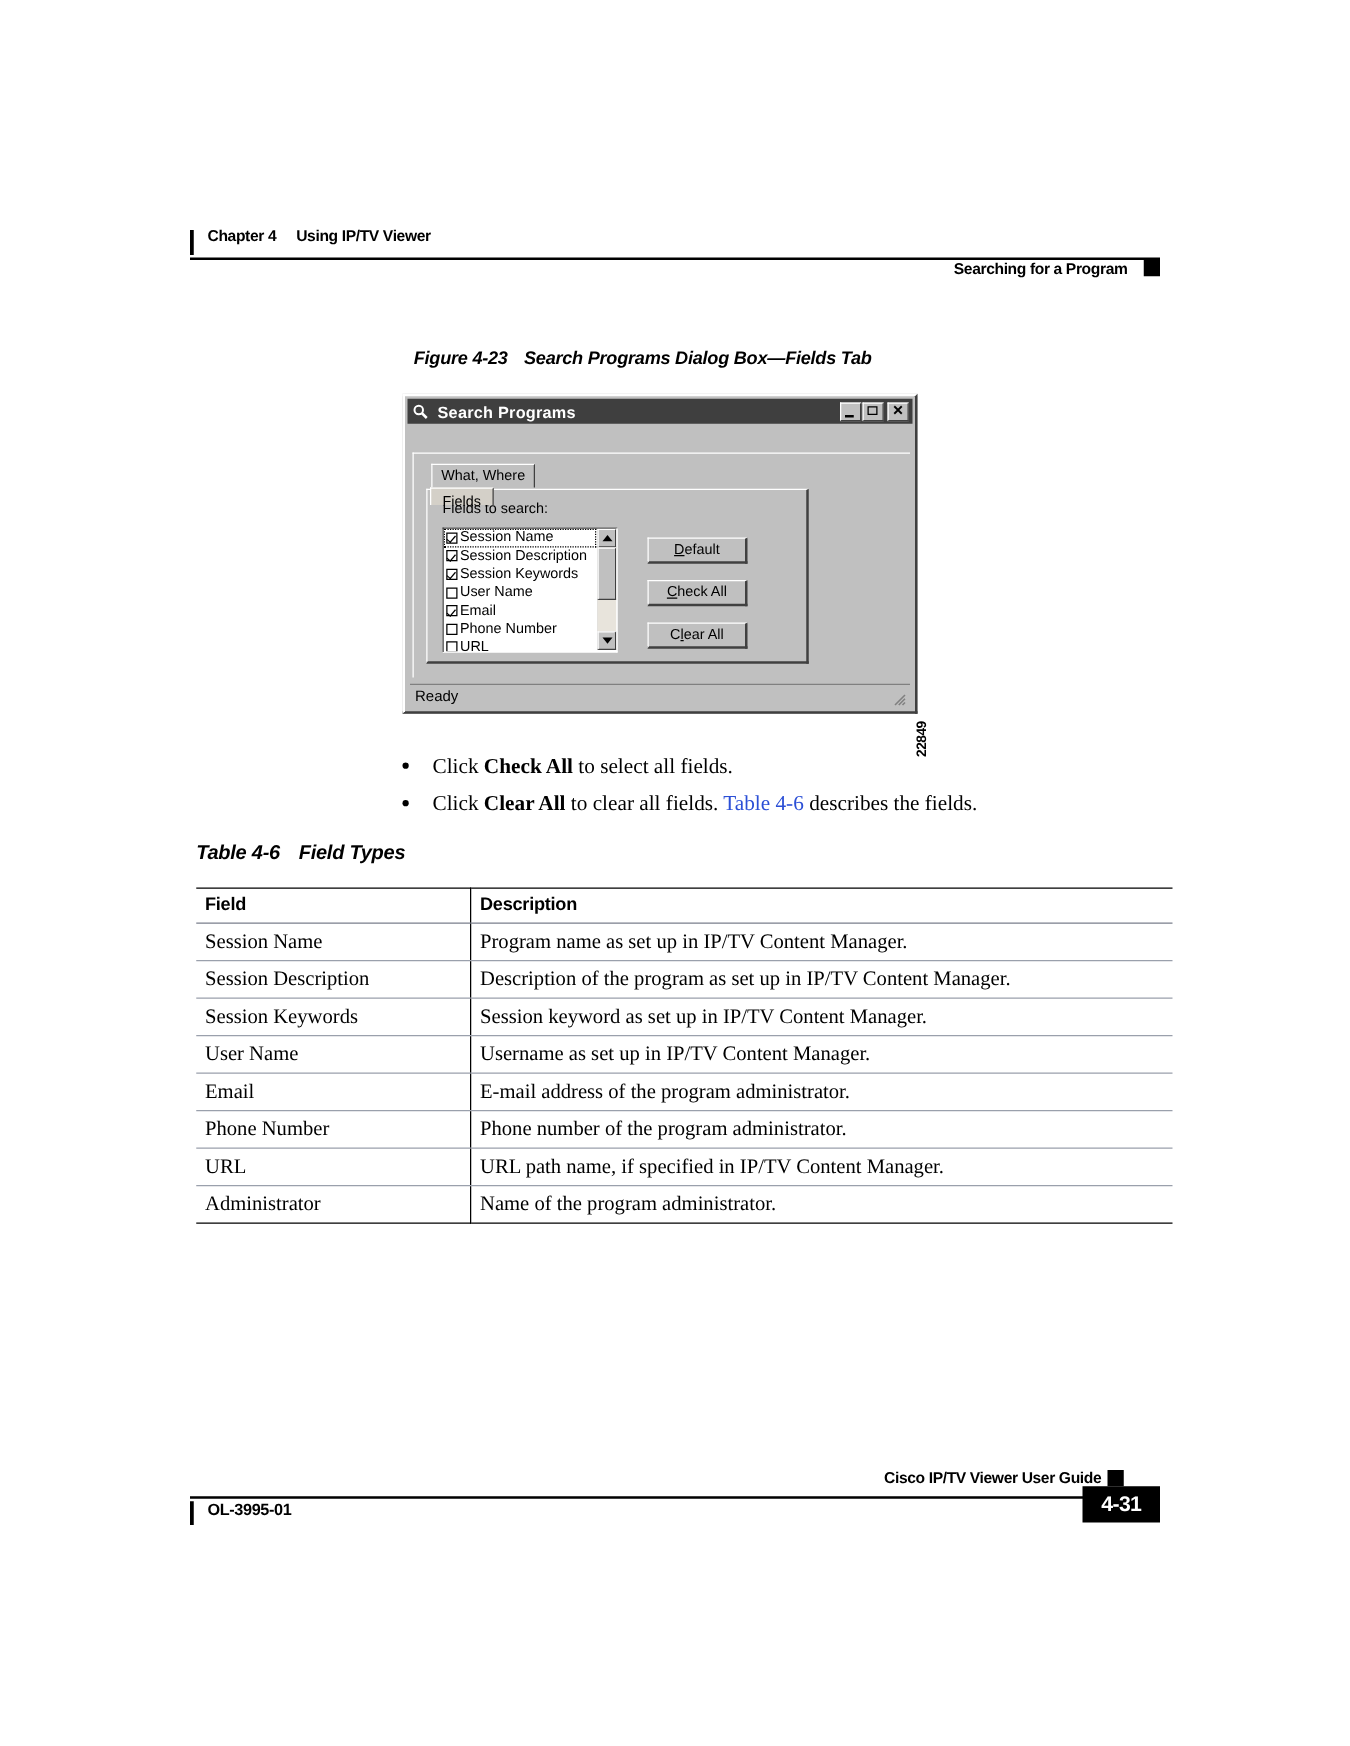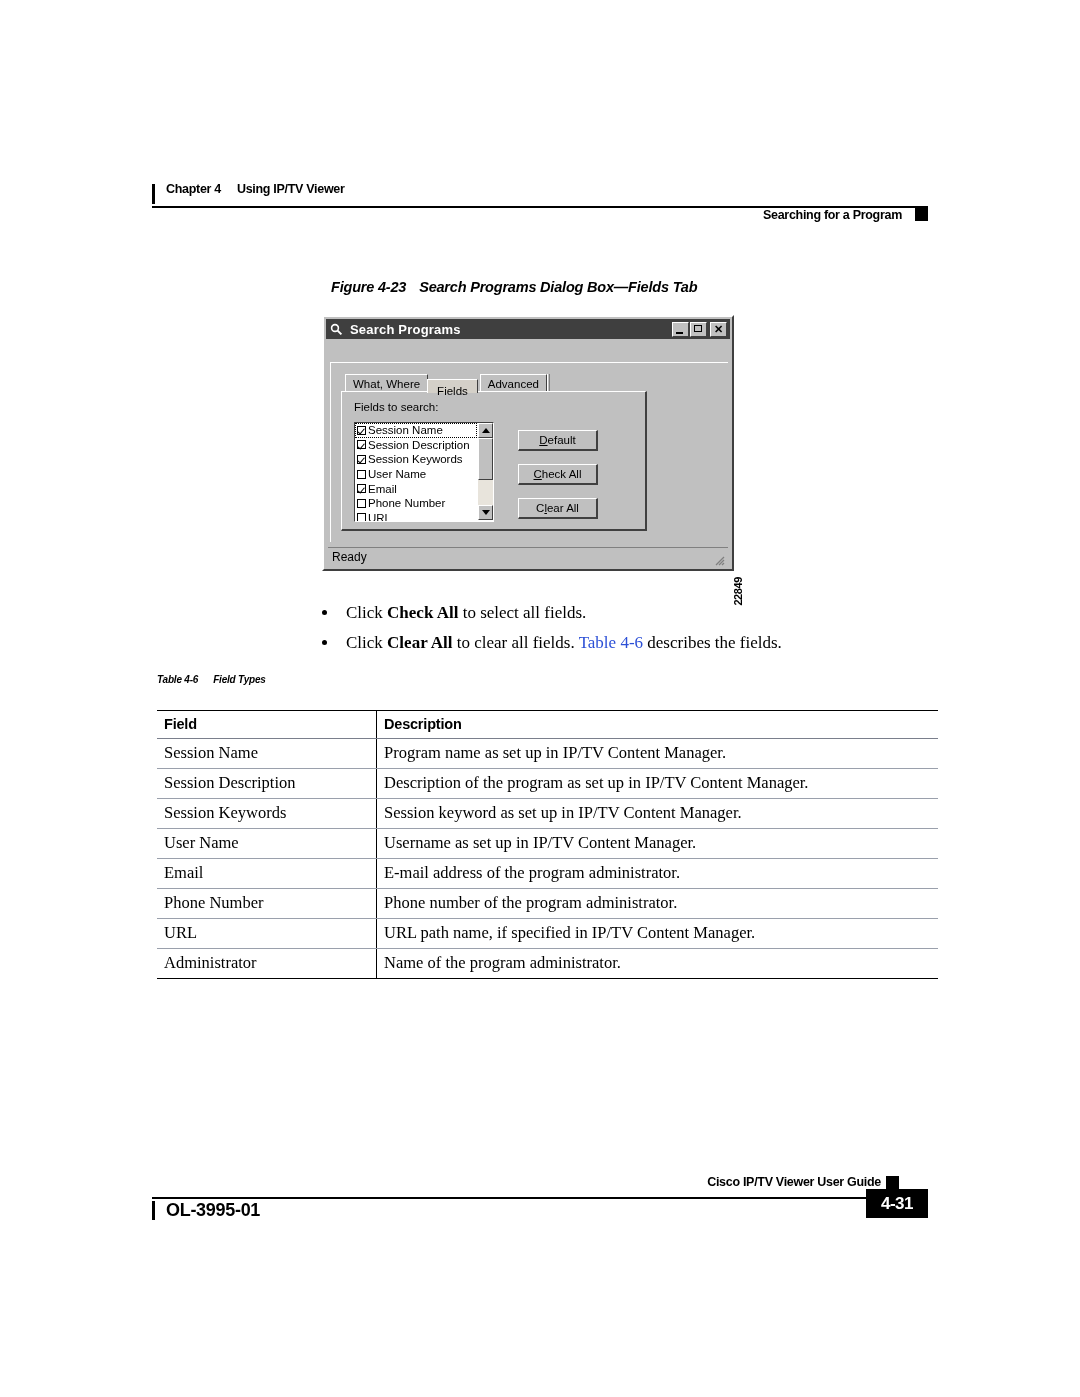--- a/index.html
+++ b/index.html
@@ -202,7 +202,8 @@
     left: 14px; top: 8px;
     height: 22px;
     display: flex;
-    align-items: flex-end;
+    align-items: flex-start;
+    flex-direction: column;
   }
   .tab {
     position: relative;

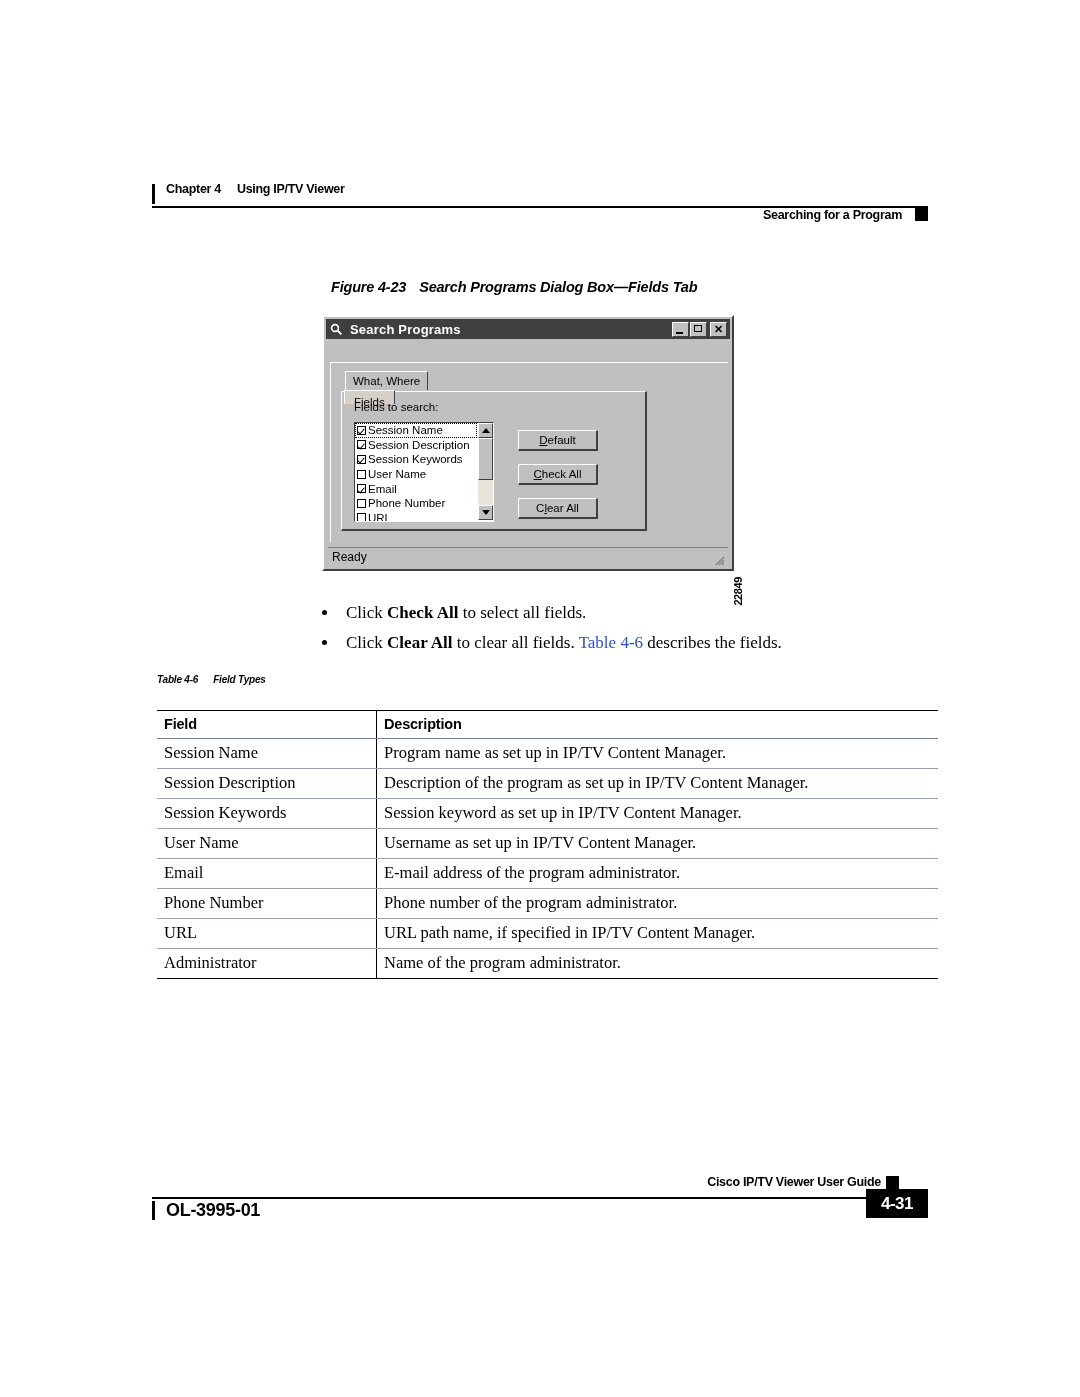--- a/index.html
+++ b/index.html
@@ -466,7 +466,7 @@
     font-family: "Liberation Sans", sans-serif;
     font-style: italic;
     font-weight: bold;
-    font-size: 10px;
+    font-size: 16px;
     letter-spacing: -0.2px;
     white-space: nowrap;
   }

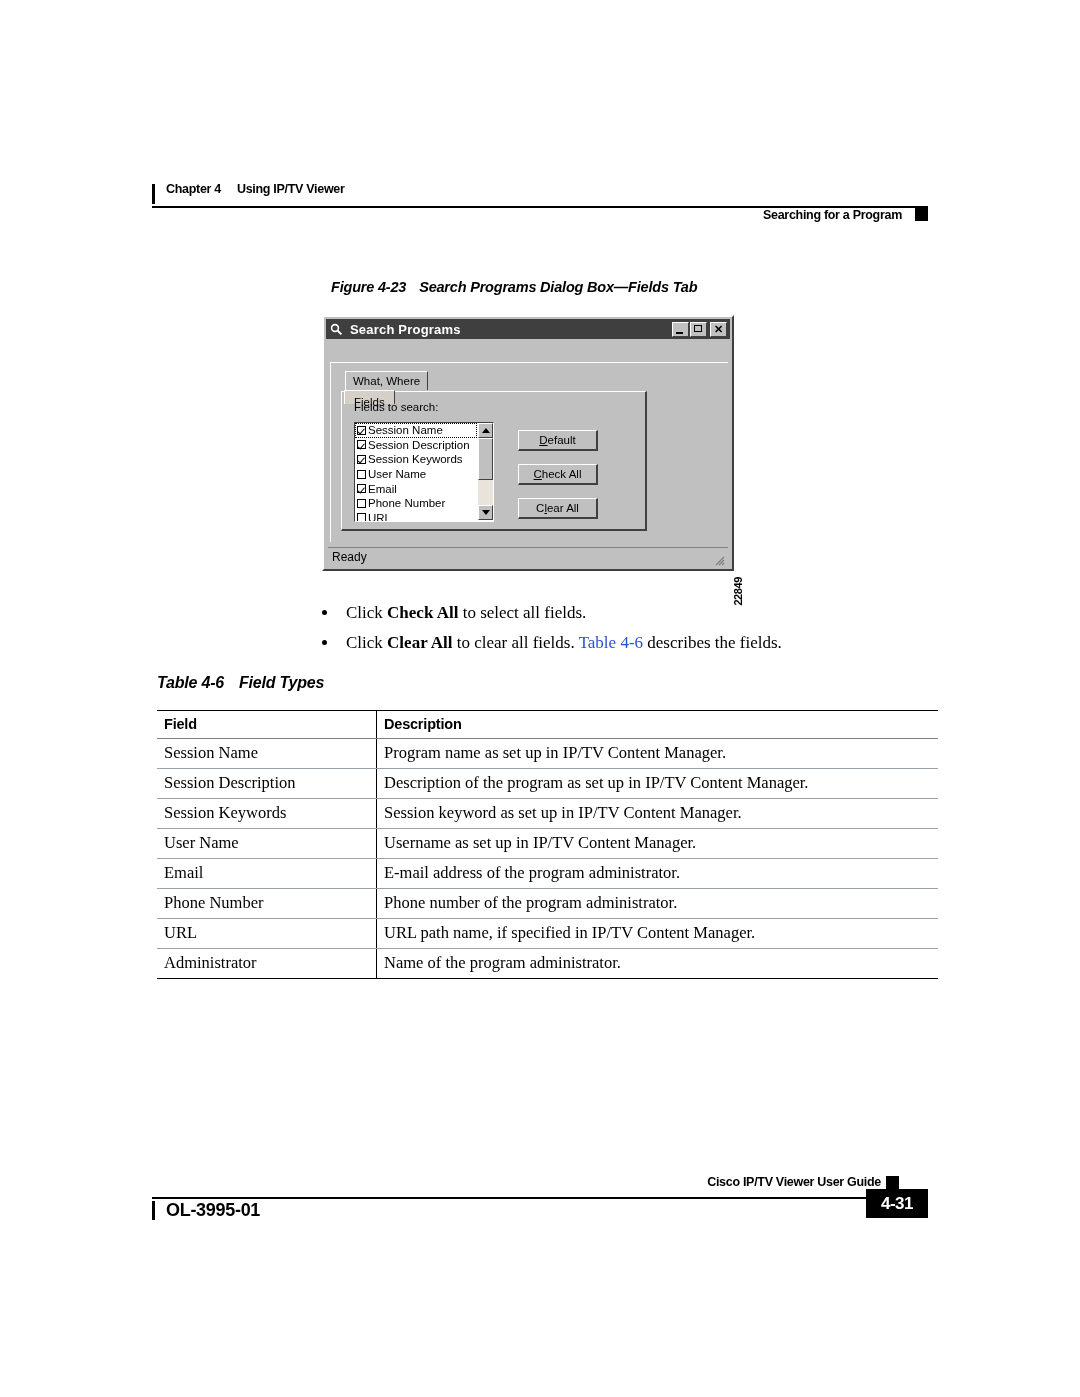--- a/index.html
+++ b/index.html
@@ -552,7 +552,7 @@
     top: 25px;
     font-family: "Liberation Sans", sans-serif;
     font-weight: bold;
-    font-size: 18px;
+    font-size: 13px;
     letter-spacing: -0.3px;
     white-space: nowrap;
   }

